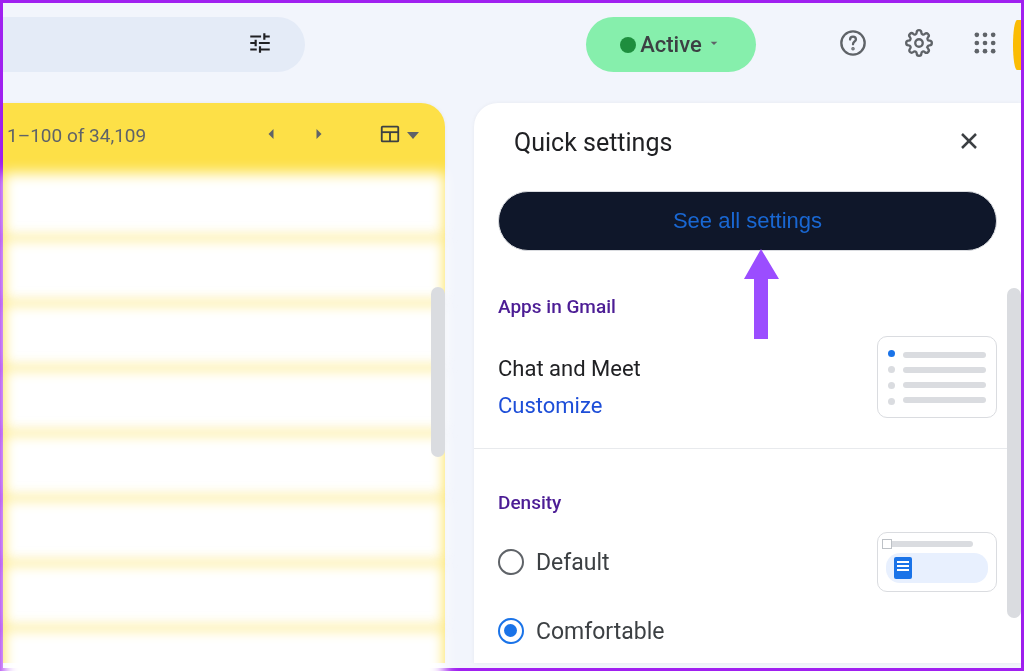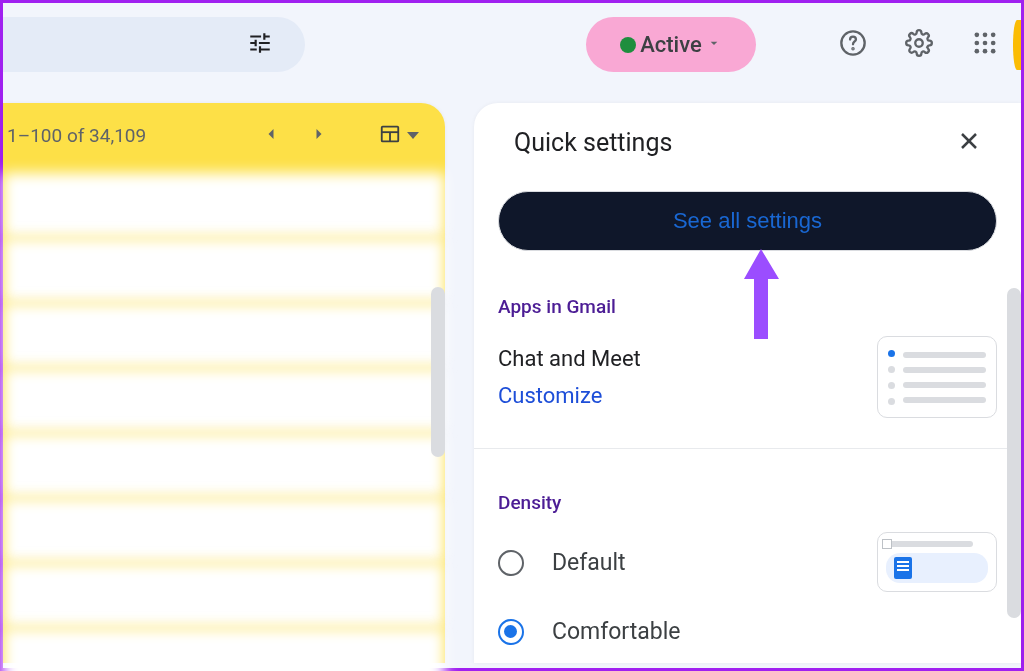--- a/index.html
+++ b/index.html
@@ -11,7 +11,7 @@
   .filter-pill { position: absolute; left: 0; top: 14px; width: 302px; height: 55px; background: #e4ebf7; border-radius: 0 30px 30px 0; display: flex; align-items: center; justify-content: flex-end; padding-right: 32px; }
   .filter-icon { width: 26px; height: 26px; color: #202124; }
 
-  .status-chip { position: absolute; left: 583px; top: 14px; width: 170px; height: 55px; background: #f9a8d4; border-radius: 30px; display: flex; align-items: center; justify-content: center; gap: 4px; cursor: pointer; }
+  .status-chip { position: absolute; left: 583px; top: 14px; width: 170px; height: 55px; background: #86efac; border-radius: 30px; display: flex; align-items: center; justify-content: center; gap: 4px; cursor: pointer; }
   .status-dot { width: 16px; height: 16px; background: #1e8e3e; border-radius: 50%; }
   .status-label { color: #3c4043; font-size: 22px; font-weight: 500; }
   .chevron-down { width: 16px; height: 16px; color: #5f6368; }

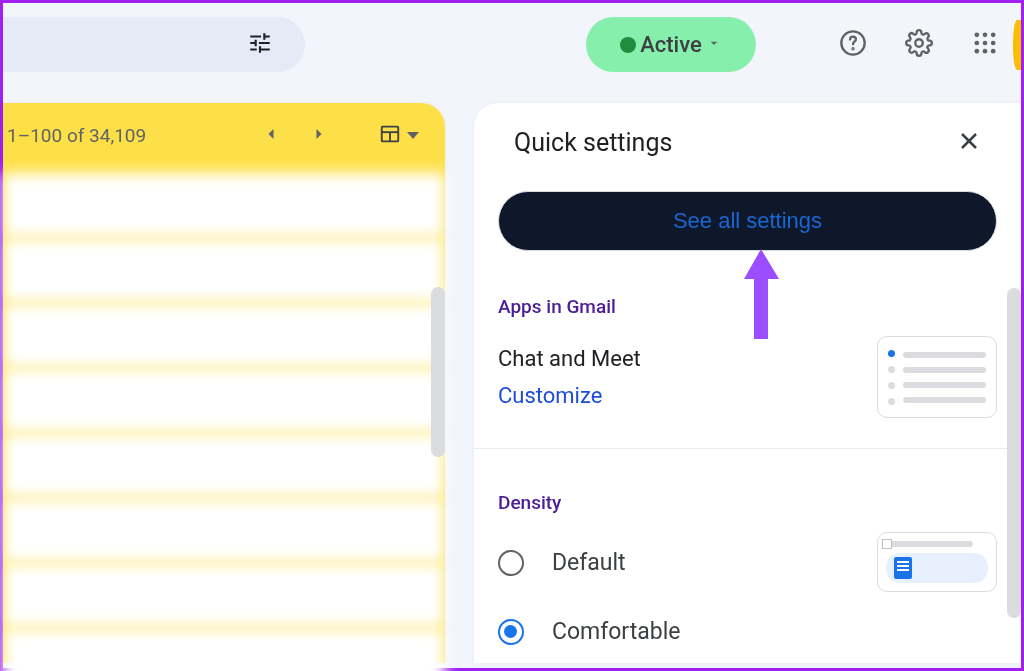--- a/index.html
+++ b/index.html
@@ -47,7 +47,7 @@
 
   .section { border-bottom: 1px solid #e8eaed; padding: 30px 24px 30px 24px; margin-top: 14px; }
   .section-label { color: #4c1d95; font-size: 19px; font-weight: 500; margin-bottom: 18px; }
-  .section-row { display: flex; align-items: center; justify-content: space-between; }
+  .section-row { display: flex; align-items: flex-end; justify-content: space-between; }
   .section-text { display: flex; flex-direction: column; gap: 12px; }
   .section-heading { color: #202124; font-size: 22px; }
   .section-link { color: #1d4ed8; font-size: 22px; cursor: pointer; }

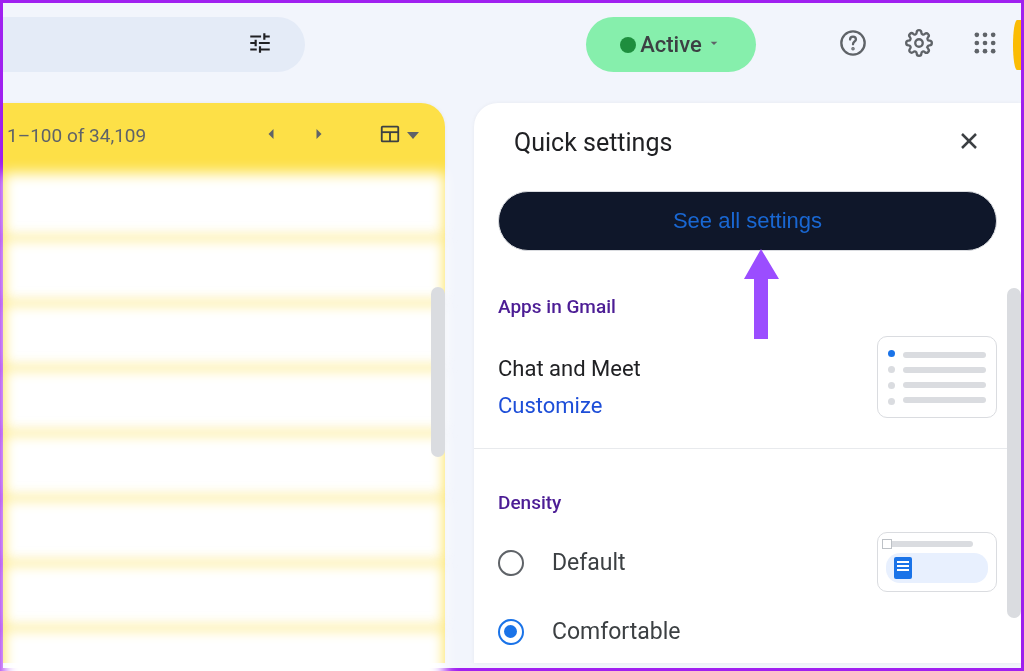--- a/index.html
+++ b/index.html
@@ -62,7 +62,7 @@
   
   .density-section { padding: 24px 24px 0 24px; margin-top: 18px; }
   .density-option { display: flex; align-items: center; justify-content: space-between; margin-bottom: 26px; cursor: pointer; }
-  .density-left { display: flex; align-items: flex-end; gap: 28px; }
+  .density-left { display: flex; align-items: flex-start; gap: 12px; }
   .radio { width: 26px; height: 26px; border: 2.5px solid #5f6368; border-radius: 50%; position: relative; }
   .radio.selected { border-color: #1a73e8; }
   .radio.selected::after { content: ''; position: absolute; top: 4px; left: 4px; width: 13px; height: 13px; background: #1a73e8; border-radius: 50%; }

